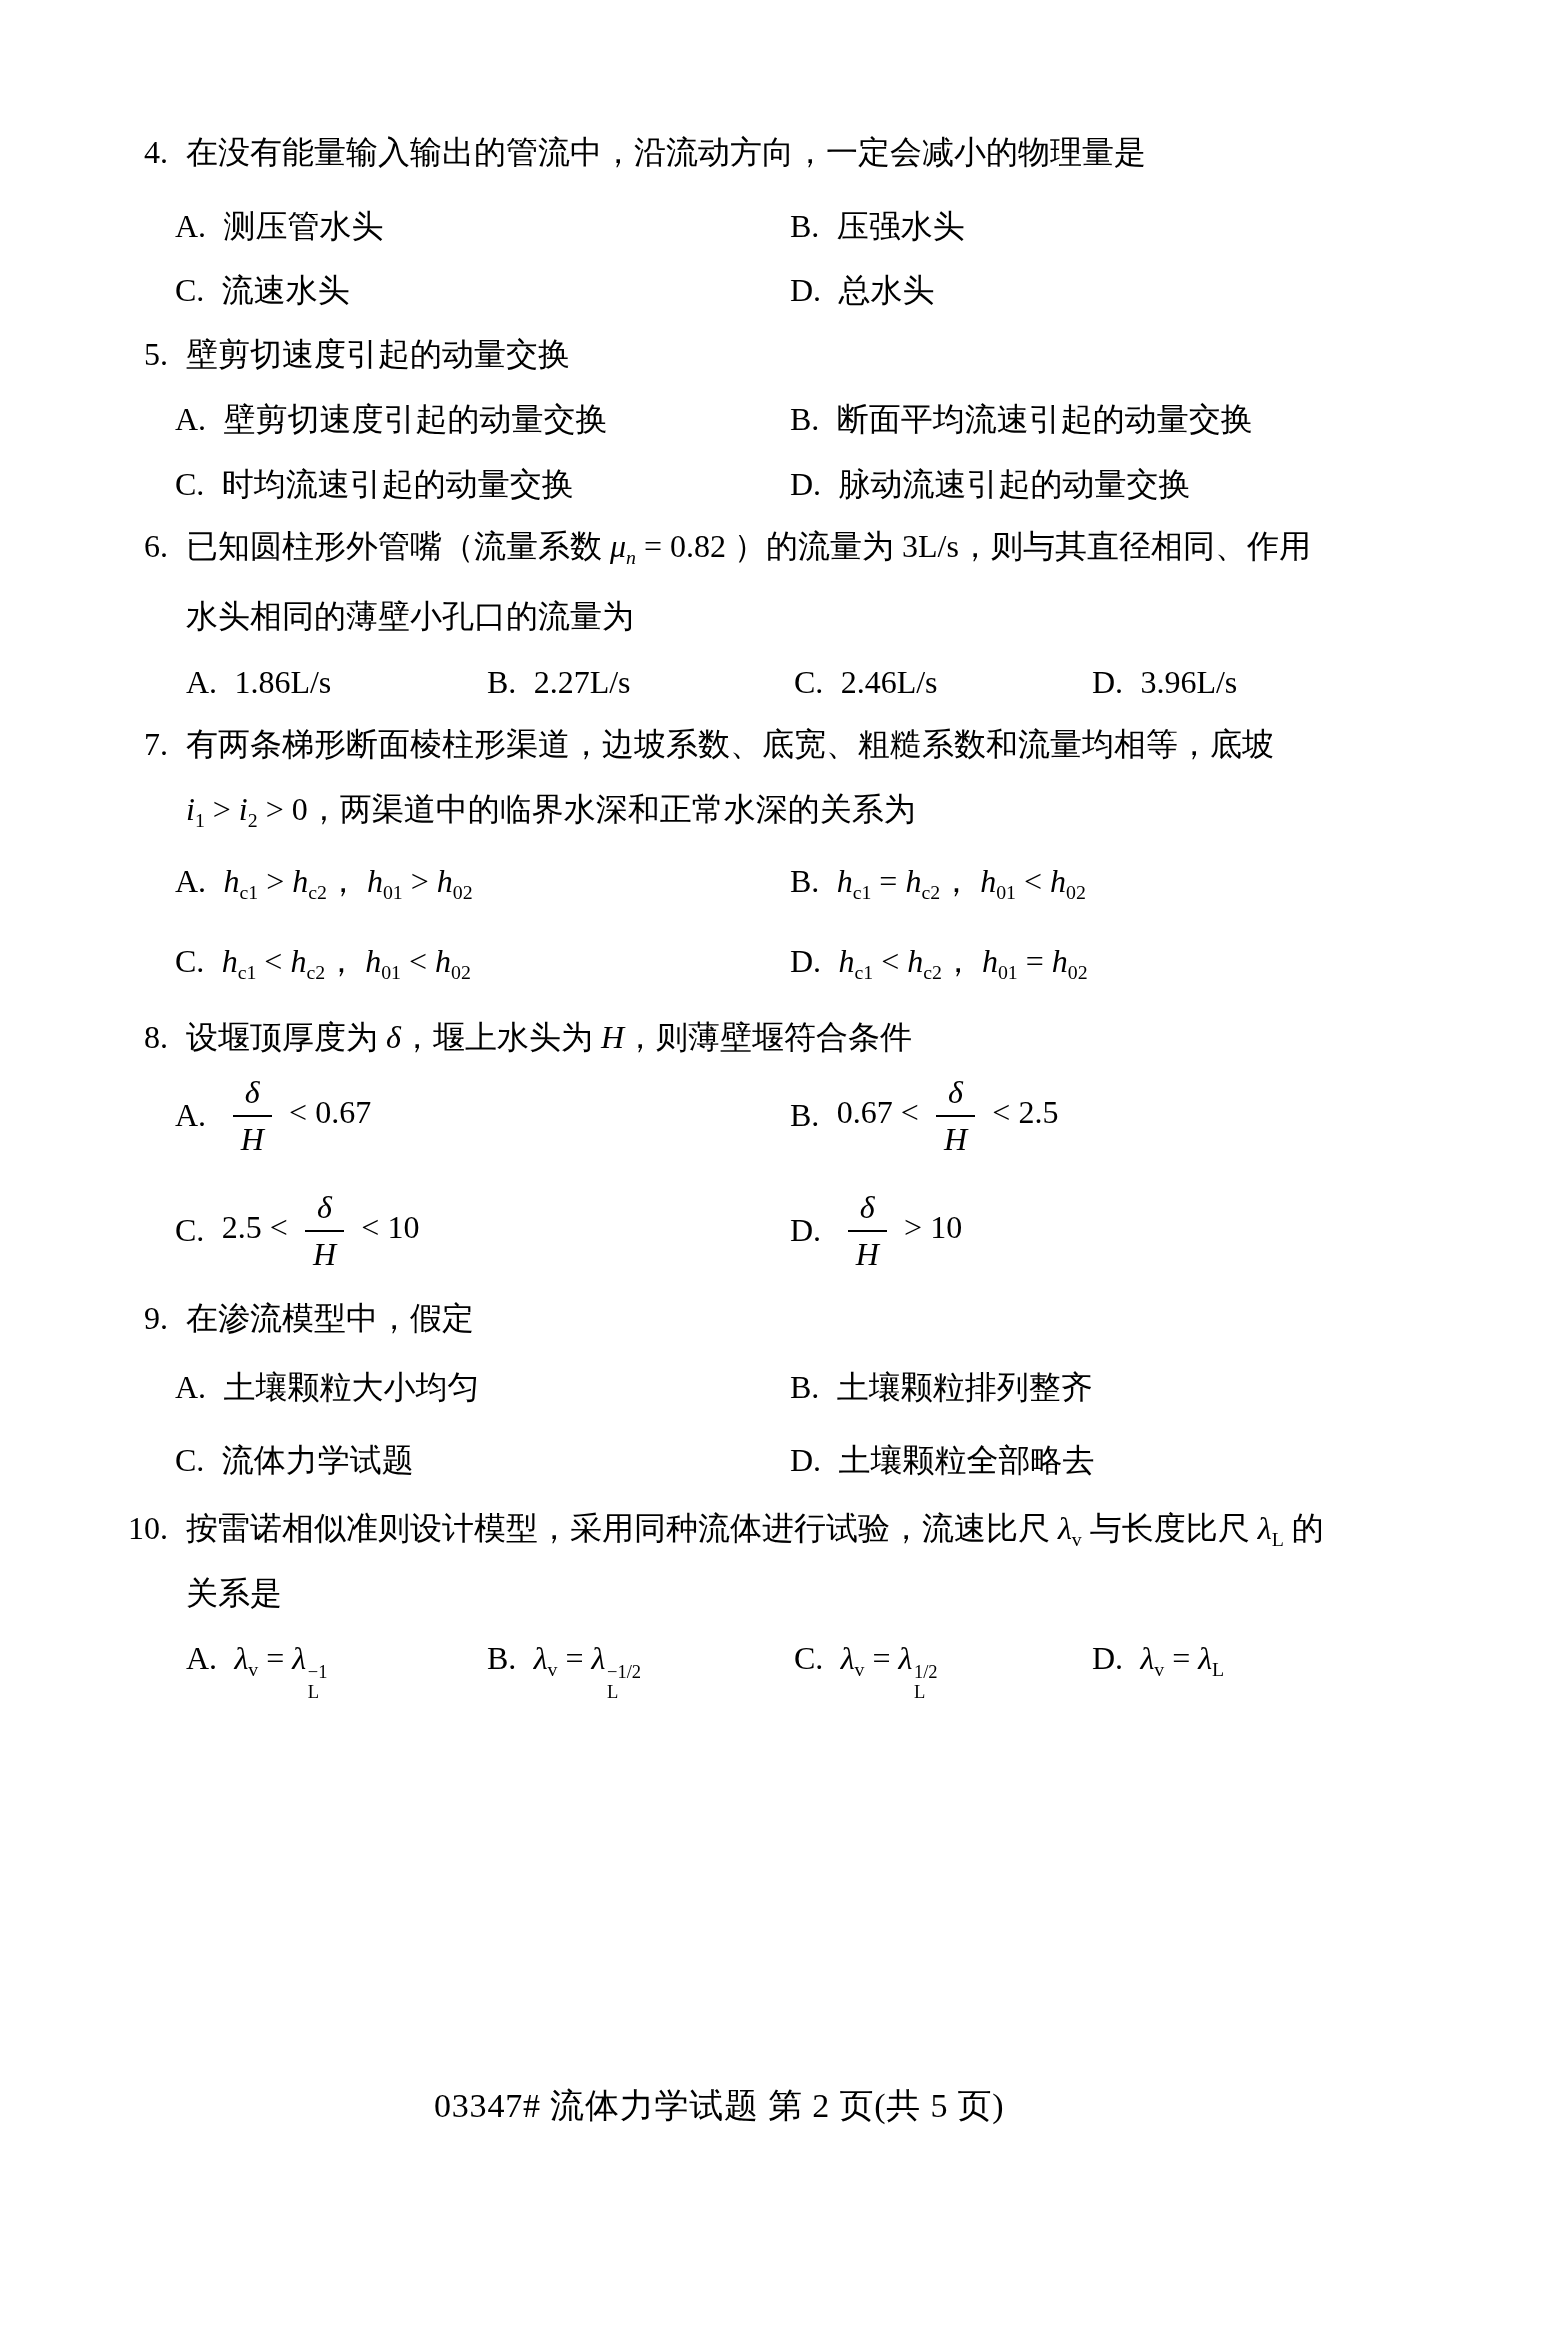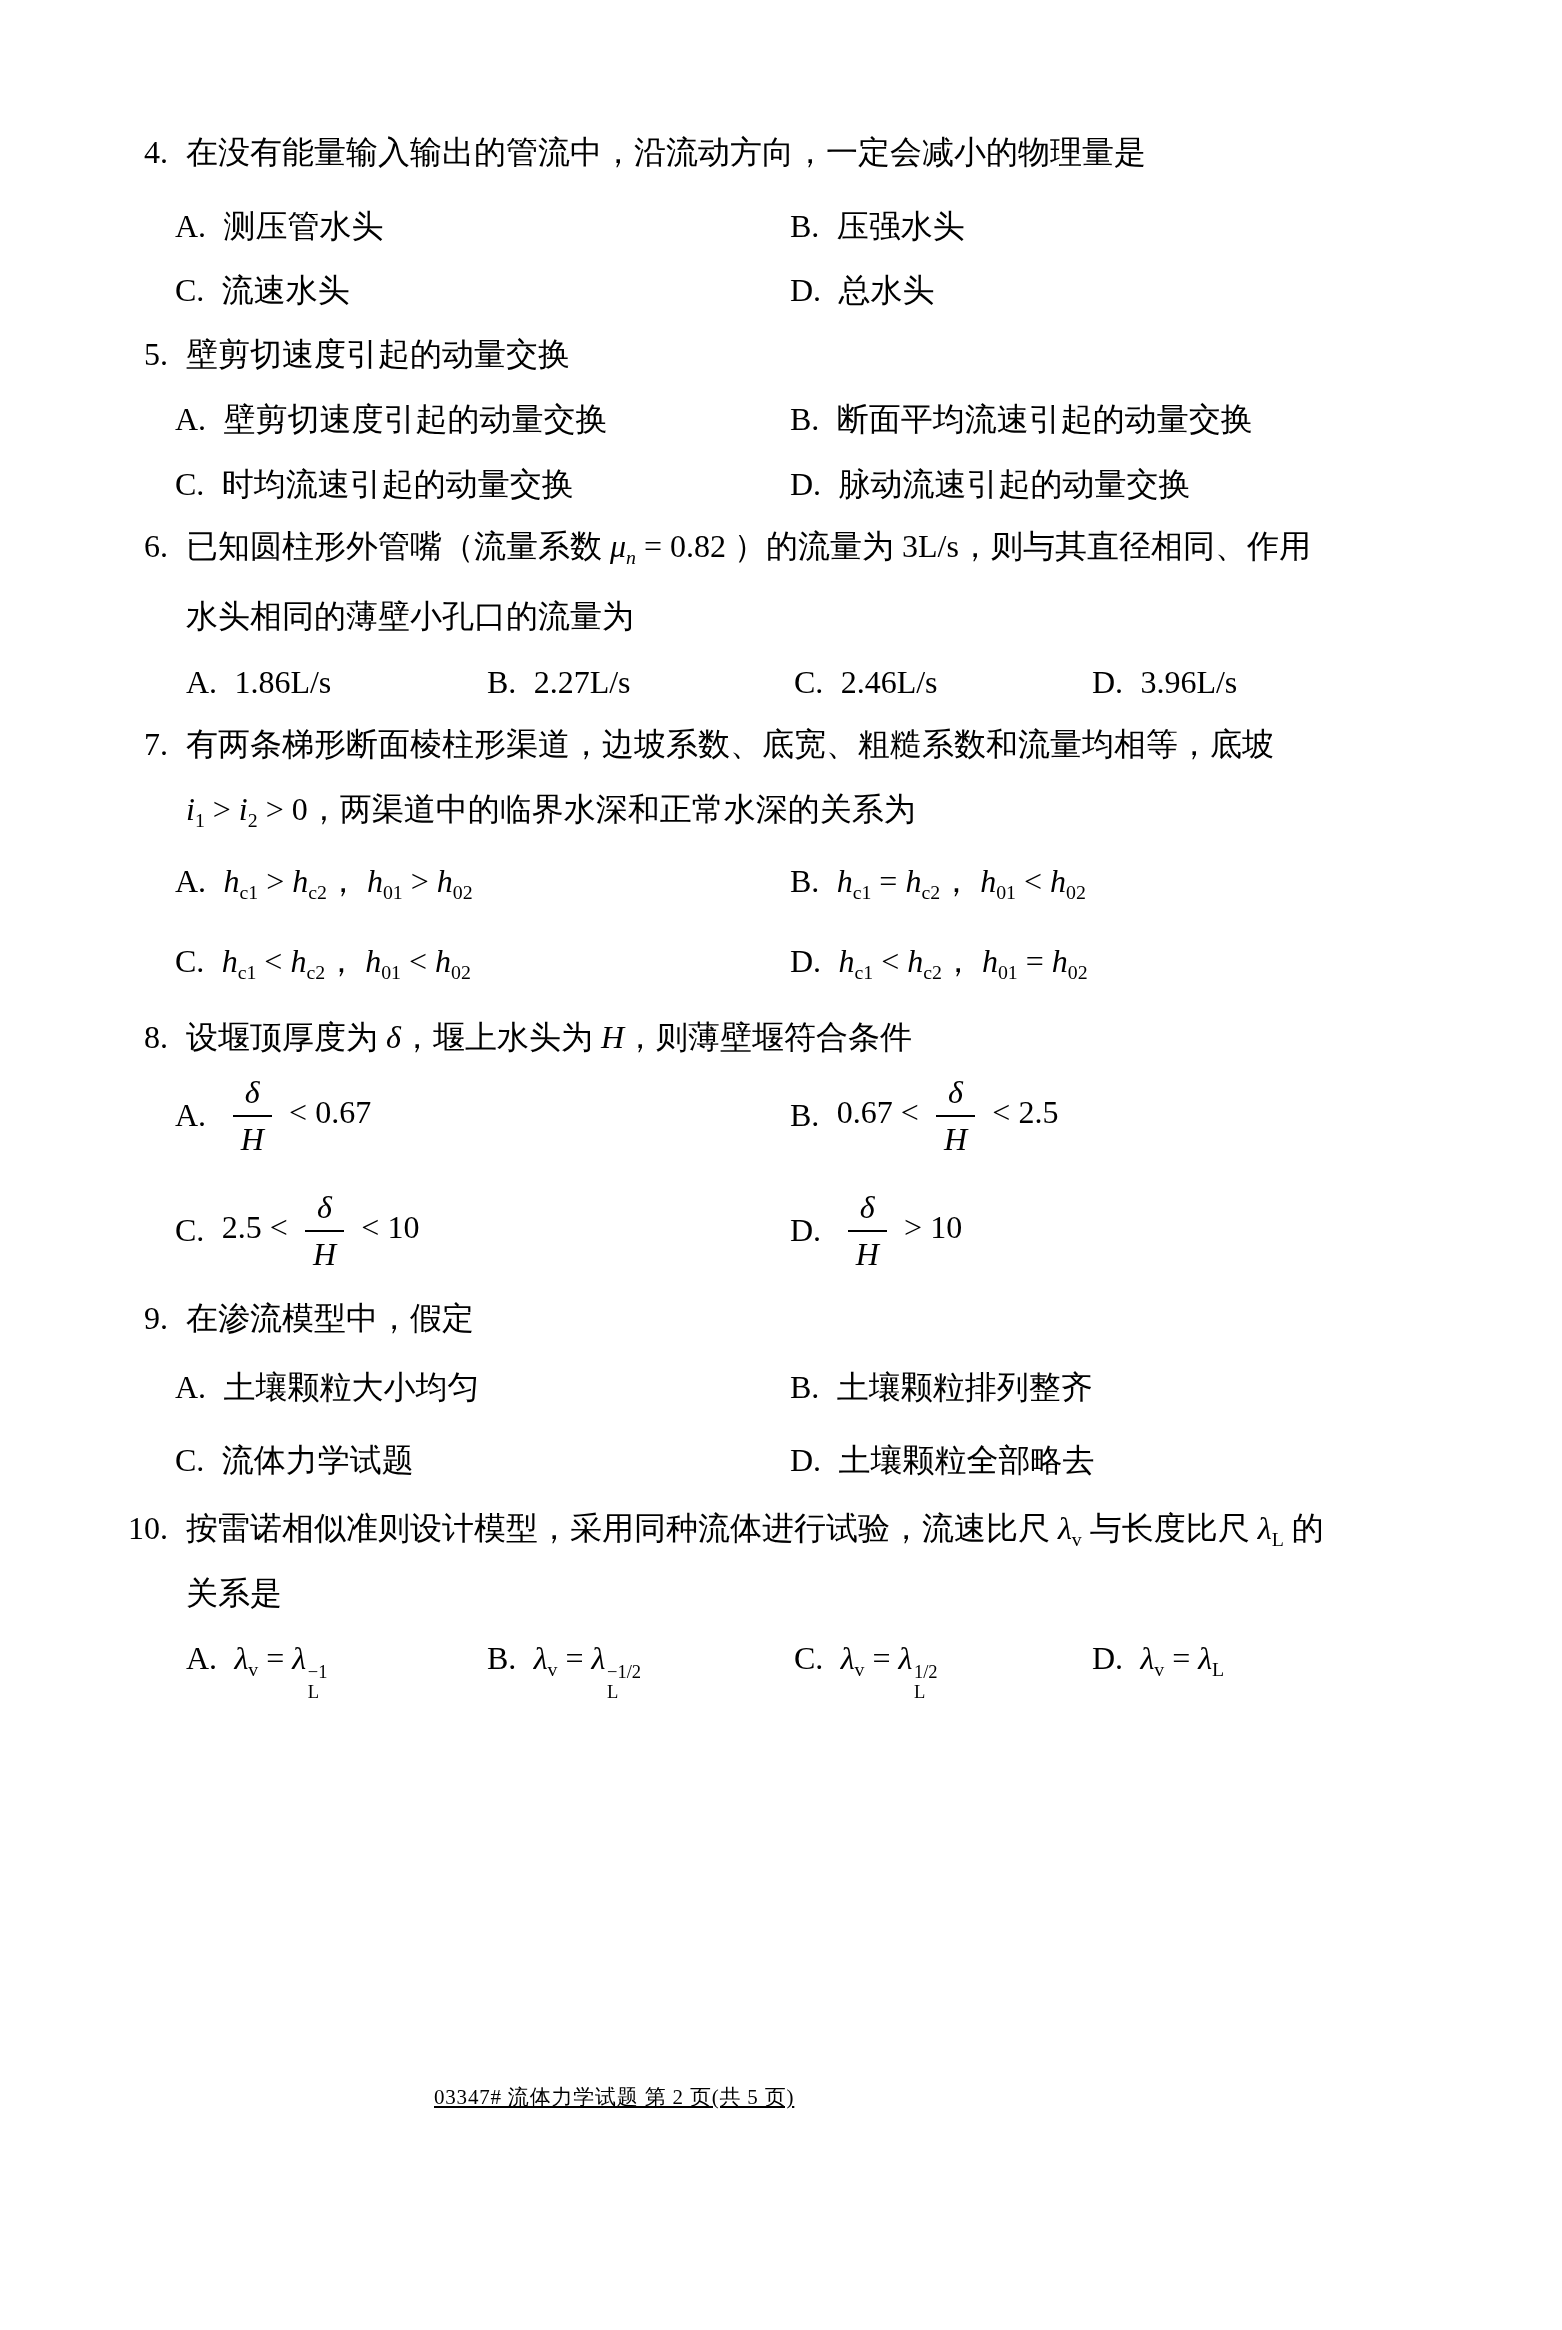--- a/index.html
+++ b/index.html
@@ -39,7 +39,7 @@
     display: inline-flex; flex-direction: column; align-items: flex-start;
     font-size: 0.58em; line-height: 1.05; vertical-align: -0.5em; margin-left: 1.6px;
   }
-  .footer { position: absolute; top: 2084px; left: 434px; font-size: 21px; letter-spacing: 0.8px; text-decoration: underline; }
+  .footer { position: absolute; top: 2084px; left: 434px; font-size: 34px; letter-spacing: 0.8px; }
 </style>
 </head>
 <body>

